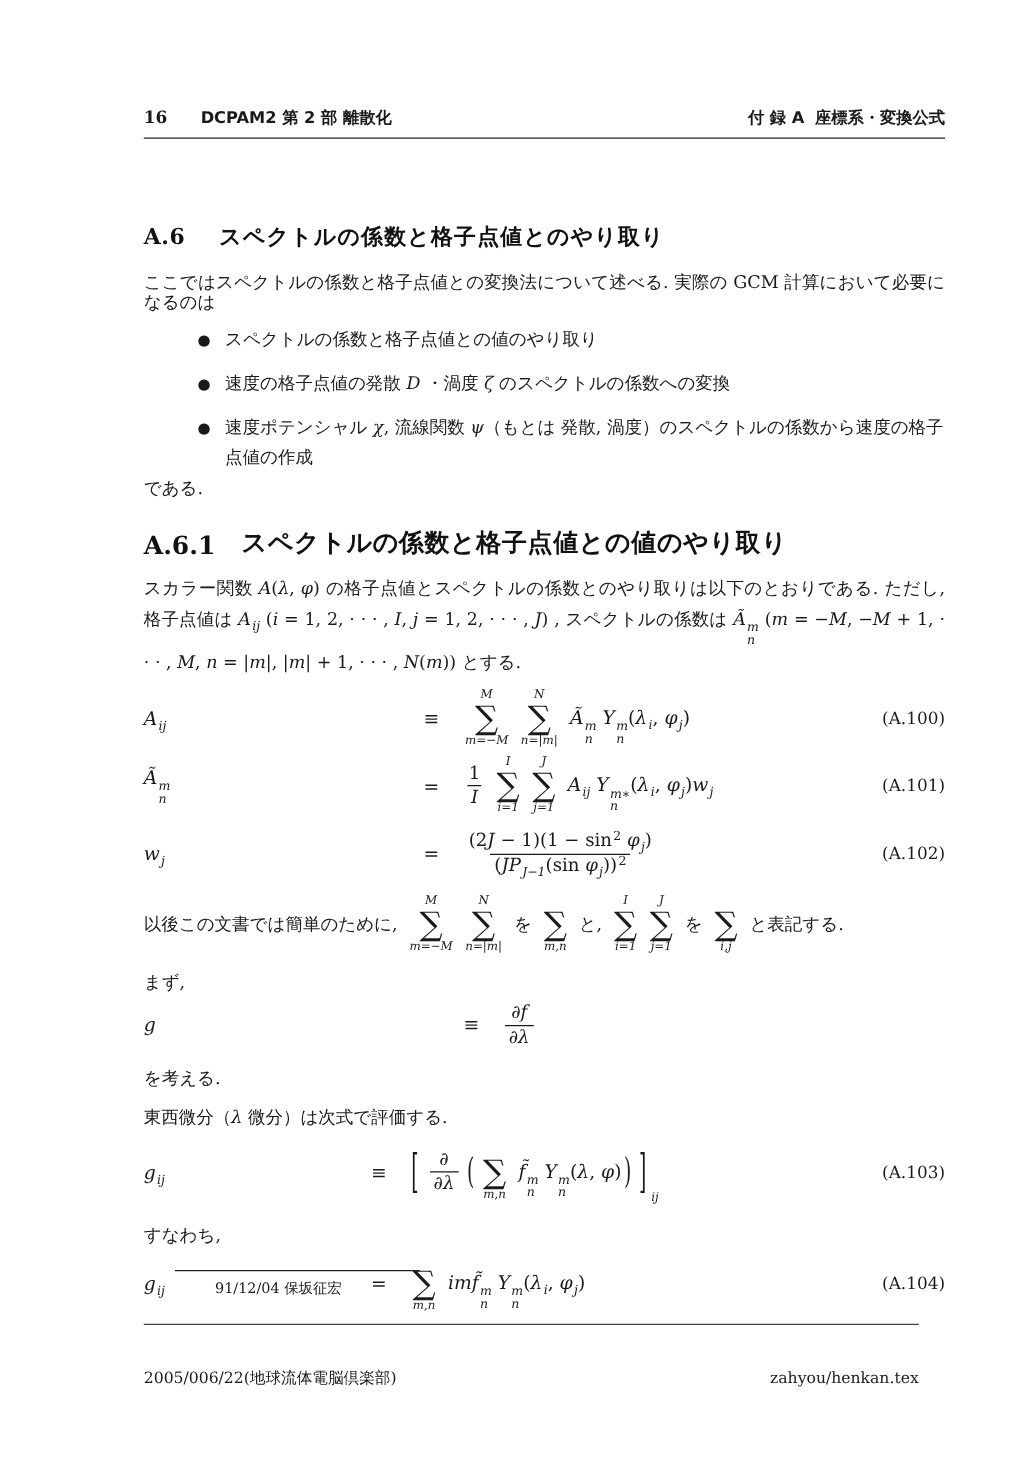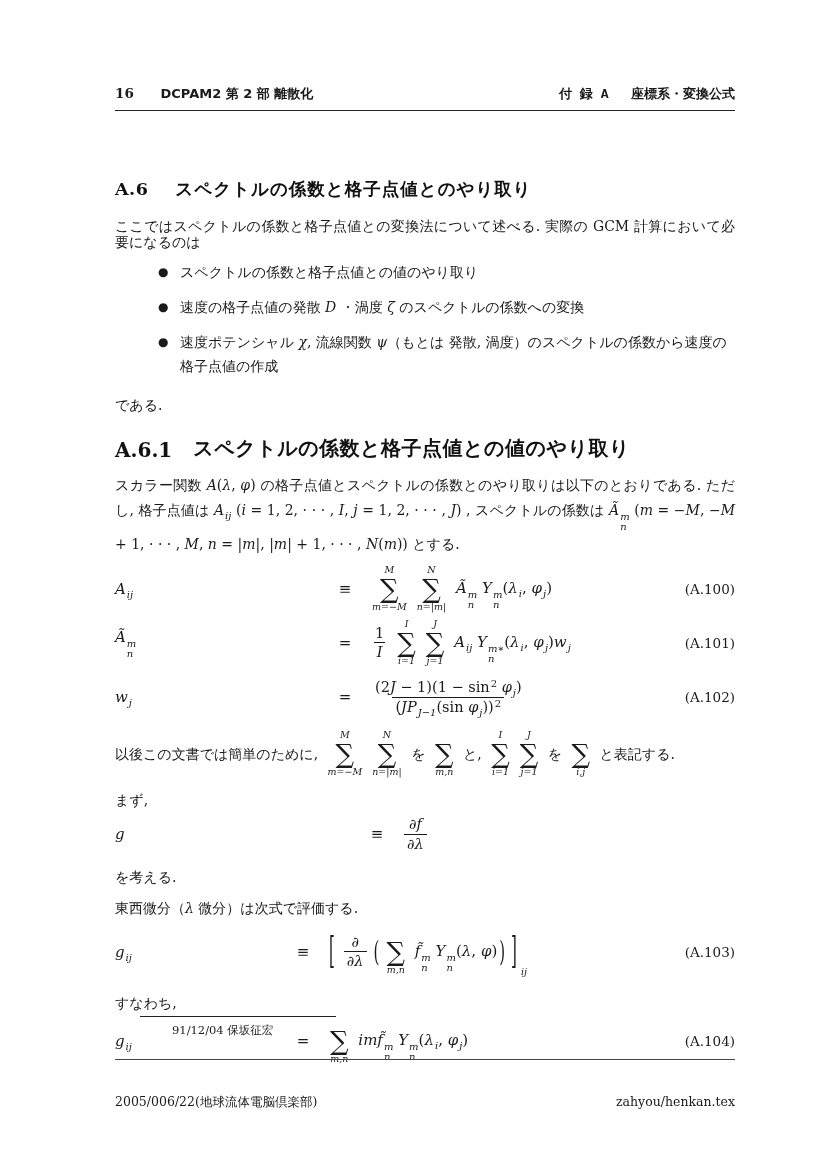--- a/index.html
+++ b/index.html
@@ -9,7 +9,7 @@
     margin:0 auto;
     background:#ffffff;
     box-sizing:border-box;
-    padding:85px 91px 0 115px;
+    padding:85px 70px 0 115px;
     overflow:hidden;
     font-family:"DejaVu Serif","Liberation Serif",serif;
     color:#1a1a1a;

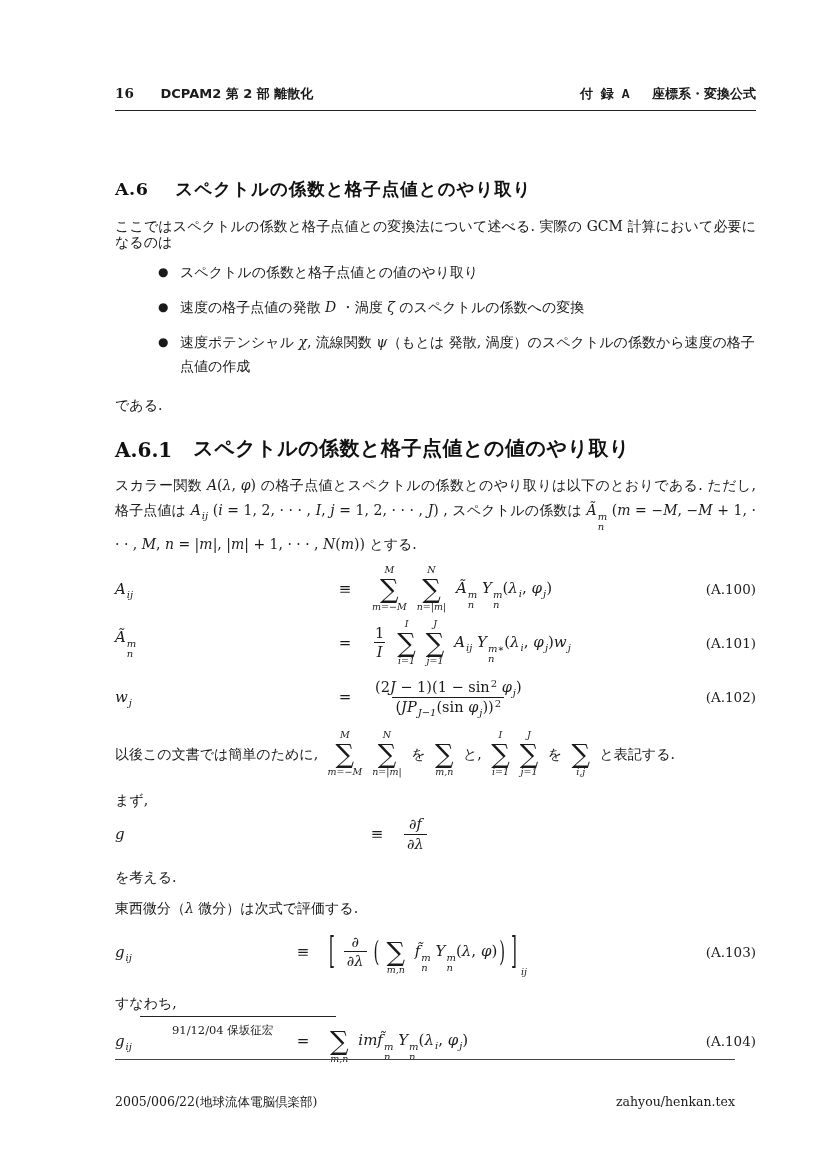--- a/index.html
+++ b/index.html
@@ -18,7 +18,7 @@
   
   .pagehead{display:flex;justify-content:space-between;align-items:baseline;font-size:13.5px;font-weight:bold;}
   .ph-left .pgnum{margin-right:22px;}
-  .ph-right .apx-label{margin-right:18px;font-family:Liberation Mono, monospace;}
+  .ph-right .apx-label{margin-right:4px;}
   .ph-right{font-family:"DejaVu Sans","Liberation Sans",sans-serif;font-size:13px;}
   .ph-left .runtitle{font-family:"DejaVu Sans","Liberation Sans",sans-serif;font-size:13px;}
   .headrule{border-top:1px solid #222;margin-top:7px;}

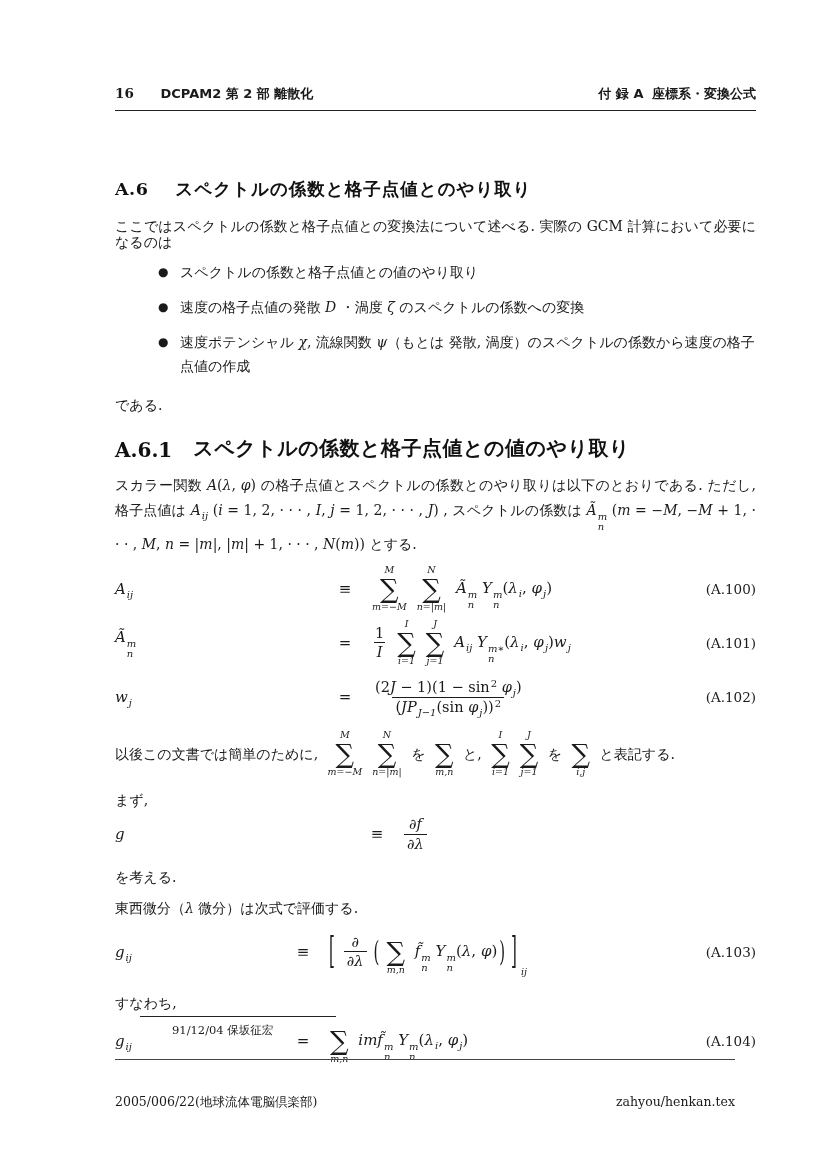--- a/index.html
+++ b/index.html
@@ -33,7 +33,7 @@
   
   p{margin:0;line-height:16px;text-align:justify;}
   .p-intro{margin-top:17px;}
-  .p-dearu{margin-top:19px;}
+  .p-dearu{margin-top:5px;}
   .p-body{margin-top:11px;line-height:25px;}
   .p-short{margin-top:12px;}
   .p-tozai{margin-top:15px;}

